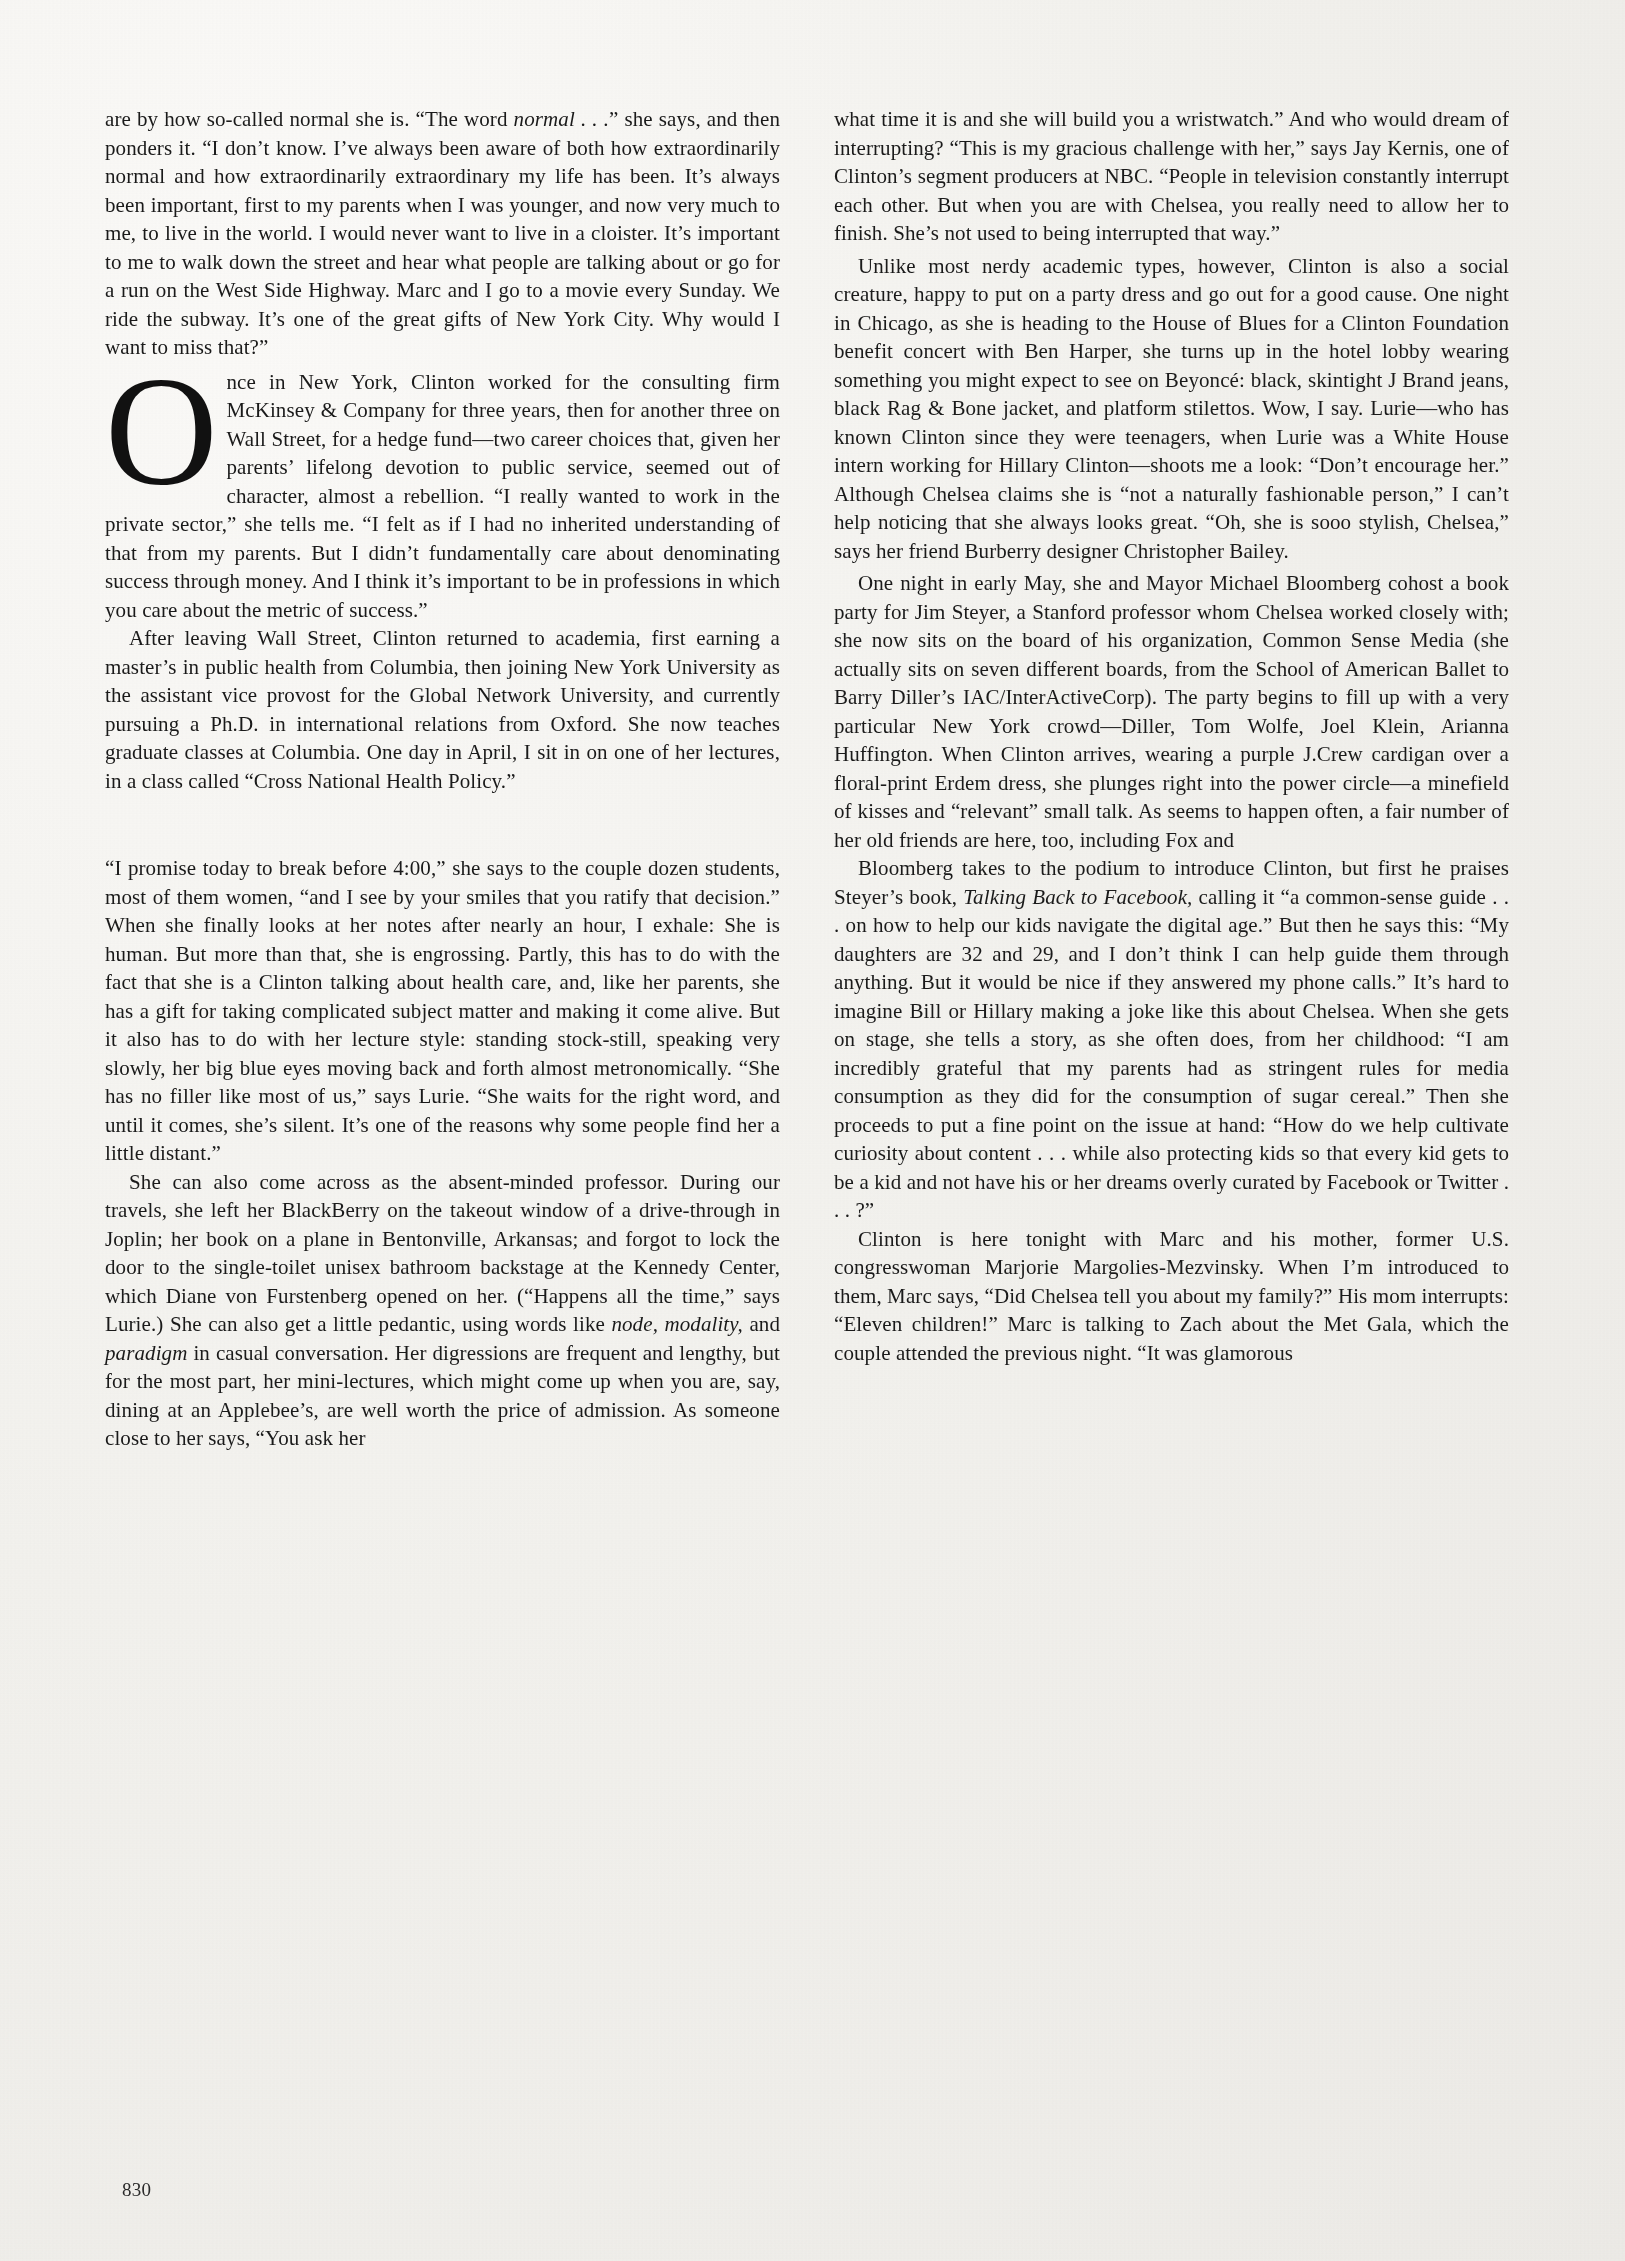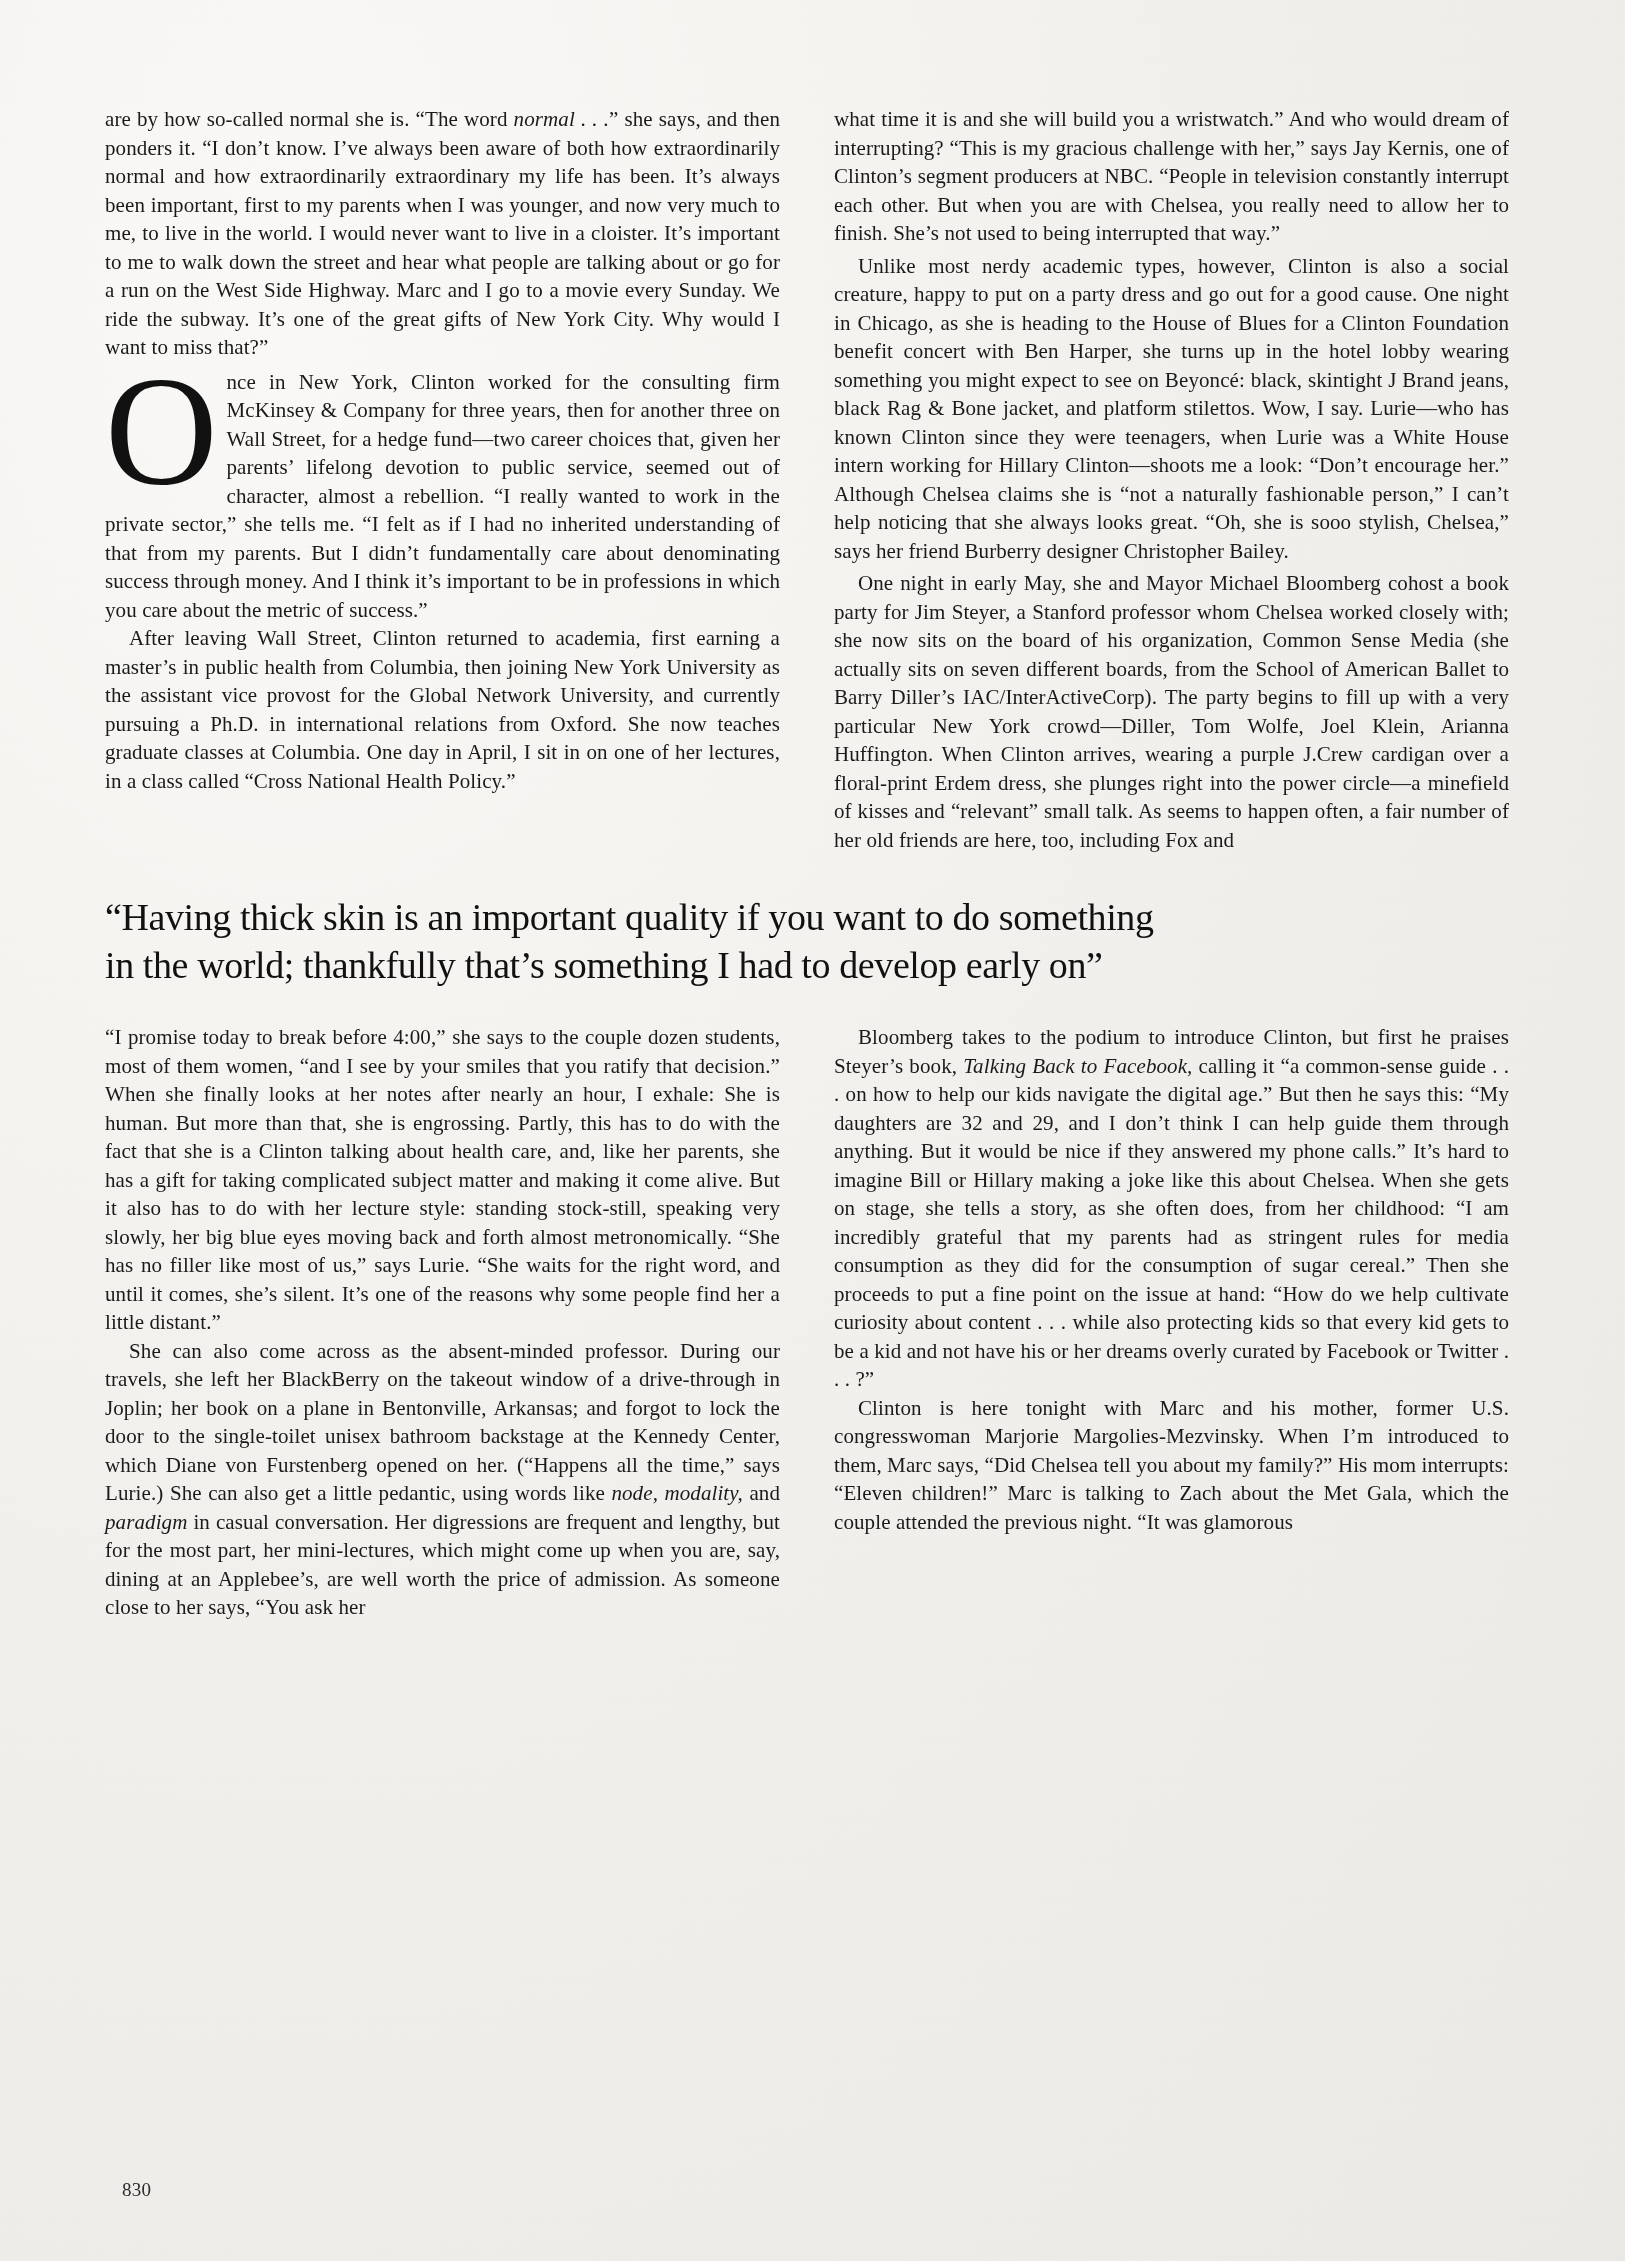--- a/index.html
+++ b/index.html
@@ -128,10 +128,6 @@
 
     </div>
 
-    <div class="pullquote">
-      <span class="line">“Having thick skin is an important quality if you want to do something</span>
-      <span class="line">in the world; thankfully that’s something I had to develop early on”</span>
-    </div>
 
     <div class="cols lower-block">
 

